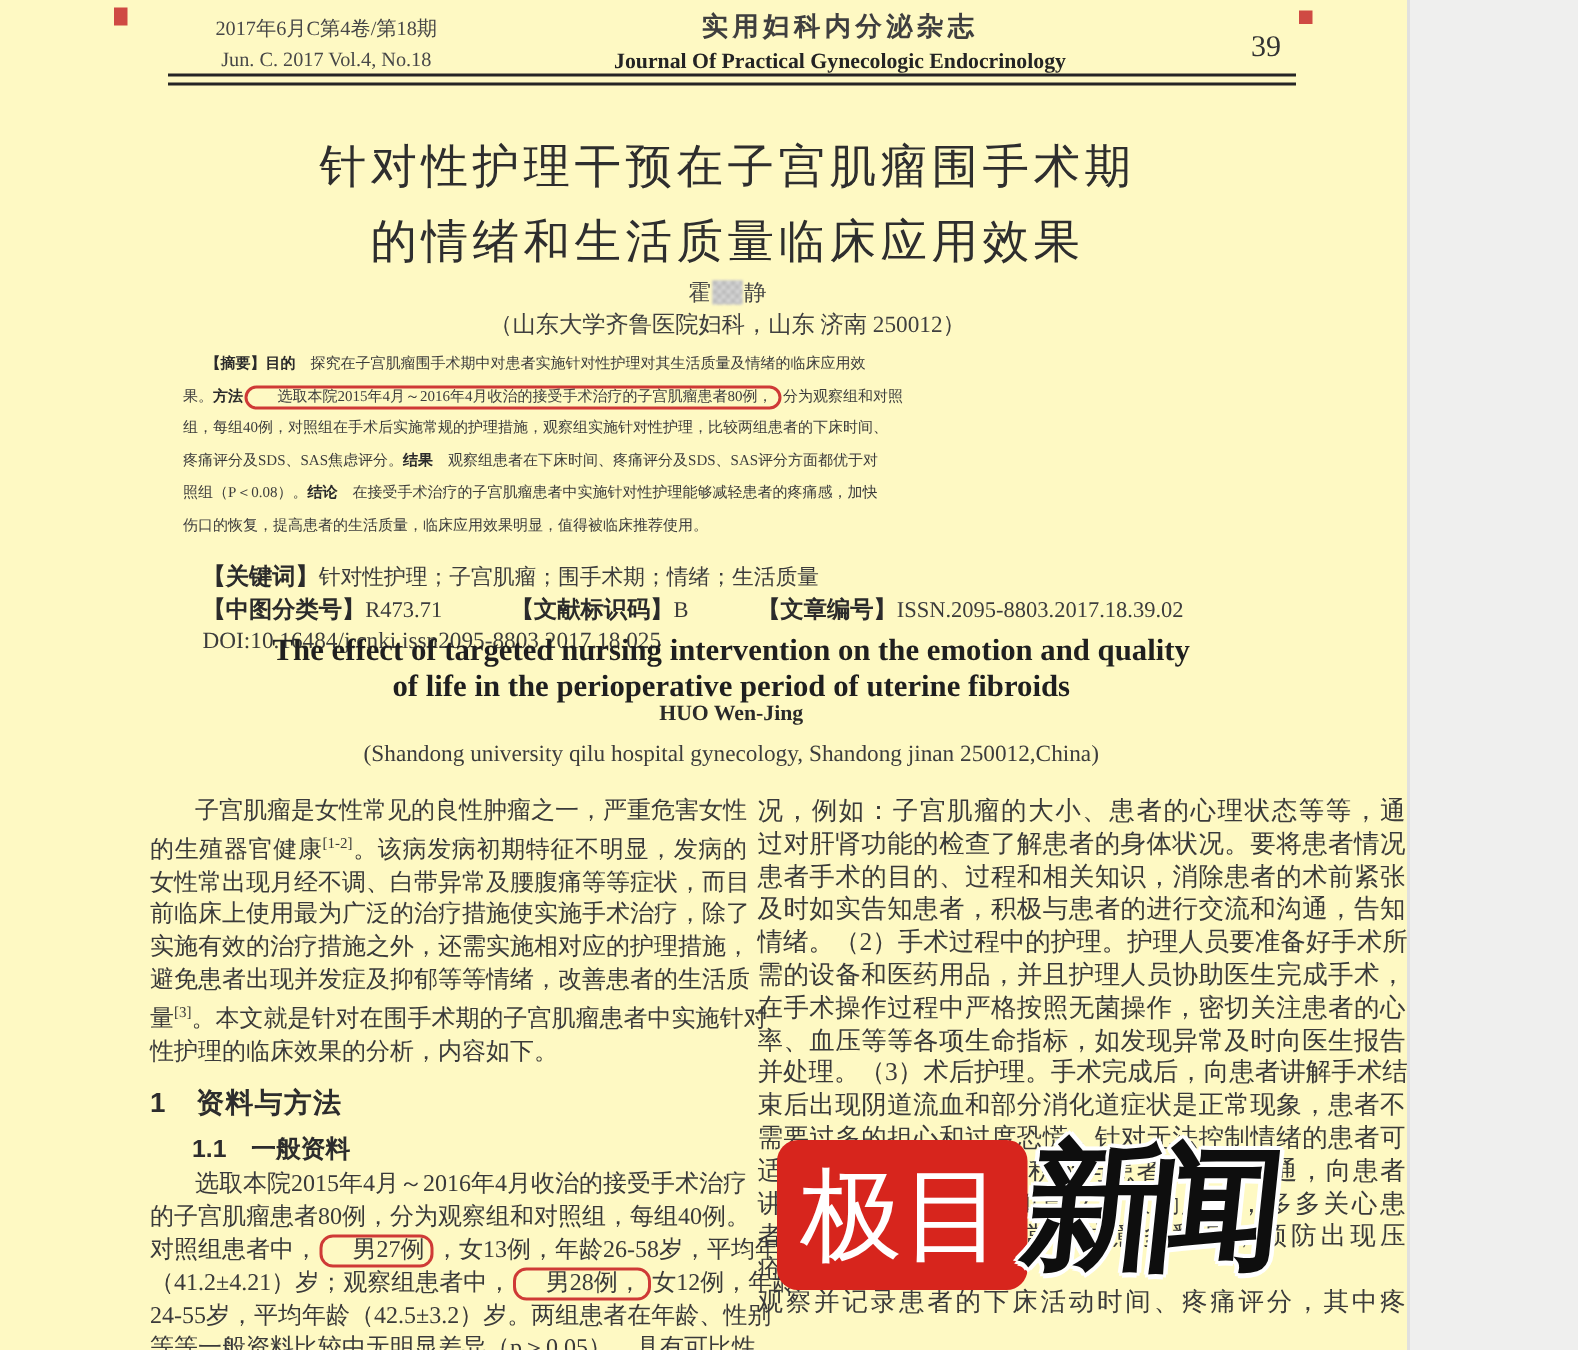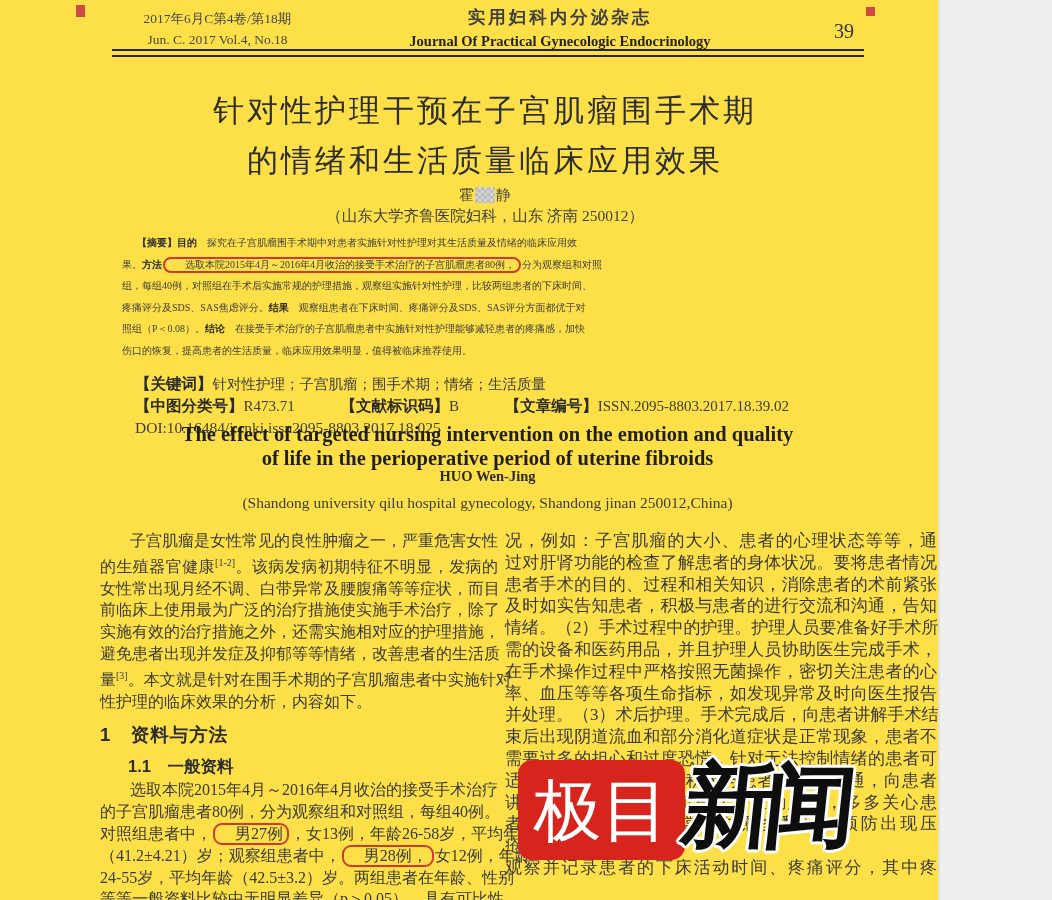--- a/index.html
+++ b/index.html
@@ -5,7 +5,7 @@
   html,body{margin:0;padding:0;}
   body{width:1052px;height:900px;background:#fbfbfa;overflow:hidden;
        font-family:"Liberation Serif","DejaVu Serif",serif;color:#3b3b3b;}
-  .page{position:absolute;left:0;top:0;width:1052px;height:900px;background:#fde047;}
+  .page{position:absolute;left:0;top:0;width:1052px;height:900px;background:#fef9c3;}
   .gray-strip{position:absolute;left:938px;top:0;width:114px;height:900px;
               background:#efefee;border-left:2px solid #e0e0df;}
   .mark{position:absolute;background:#cf4a43;}

